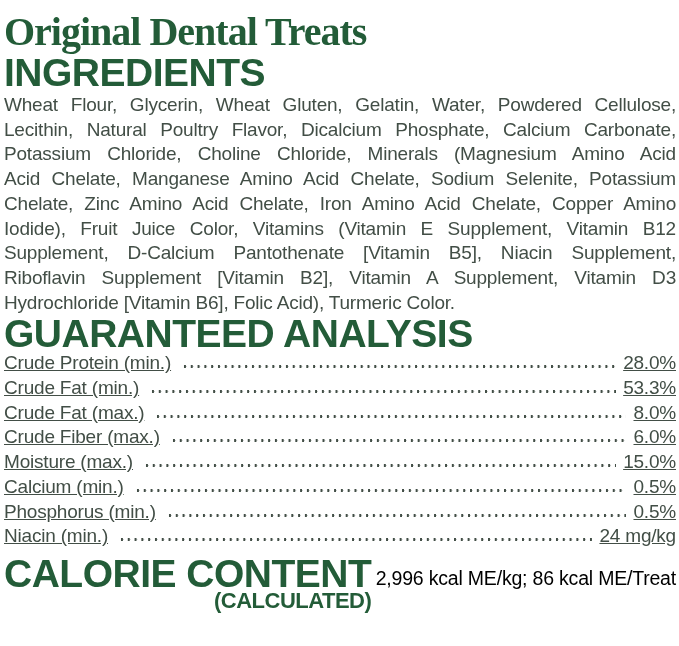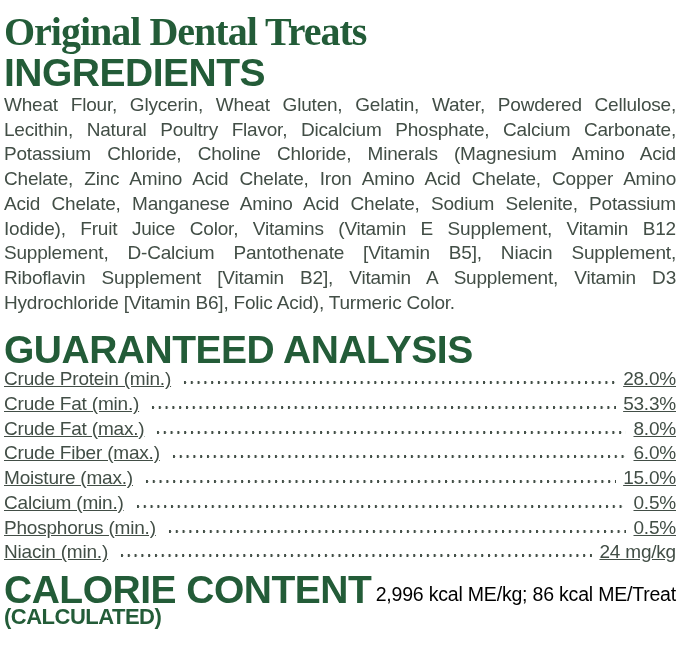--- a/index.html
+++ b/index.html
@@ -88,8 +88,8 @@
       <div class="ing-line">Wheat Flour, Glycerin, Wheat Gluten, Gelatin, Water, Powdered Cellulose,</div>
       <div class="ing-line">Lecithin, Natural Poultry Flavor, Dicalcium Phosphate, Calcium Carbonate,</div>
       <div class="ing-line">Potassium Chloride, Choline Chloride, Minerals (Magnesium Amino Acid</div>
+      <div class="ing-line">Acid Chelate, Manganese Amino Acid Chelate, Sodium Selenite, Potassium</div>
       <div class="ing-line">Chelate, Zinc Amino Acid Chelate, Iron Amino Acid Chelate, Copper Amino</div>
-      <div class="ing-line">Acid Chelate, Manganese Amino Acid Chelate, Sodium Selenite, Potassium</div>
       <div class="ing-line">Iodide), Fruit Juice Color, Vitamins (Vitamin E Supplement, Vitamin B12</div>
       <div class="ing-line">Supplement, D-Calcium Pantothenate [Vitamin B5], Niacin Supplement,</div>
       <div class="ing-line">Riboflavin Supplement [Vitamin B2], Vitamin A Supplement, Vitamin D3</div>

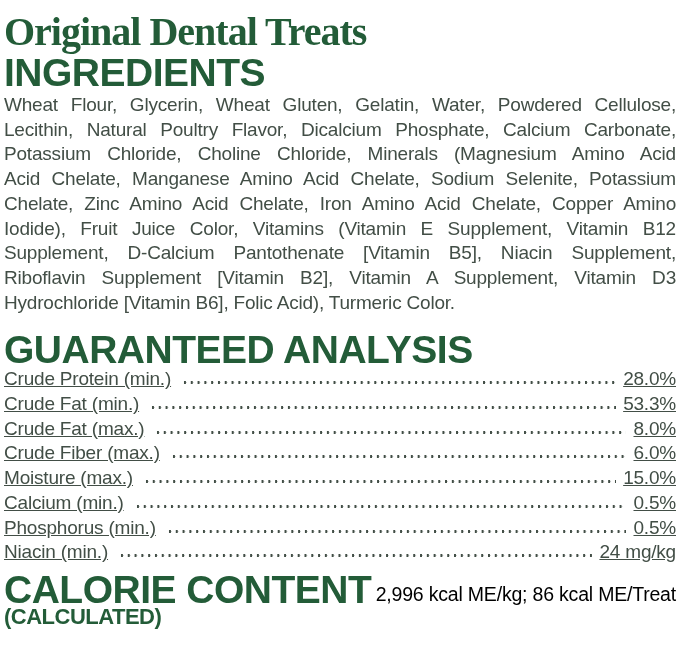--- a/index.html
+++ b/index.html
@@ -34,7 +34,7 @@
   .ing-line { text-align: justify; text-align-last: justify; }
   .ing-line.last { text-align-last: left; }
 
-  .ga-heading { margin-top: 20px; }
+  .ga-heading { margin-top: 4px; }
 
   .ga-rows { margin-top: 2px; }
   .ga-row {

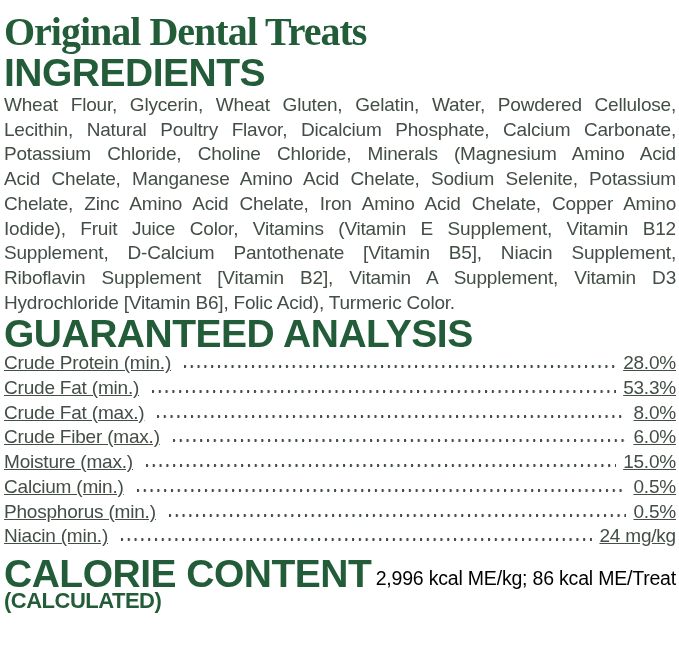--- a/index.html
+++ b/index.html
@@ -57,7 +57,7 @@
 
   .calorie-section {
     margin-top: 10px;
-    display: flex; justify-content: space-between; align-items: flex-start;
+    display: flex; justify-content: space-between; align-items: flex-start; text-align: right;
   }
   .calorie-headings .sec-heading { line-height: 30px; }
   .calorie-sub {

